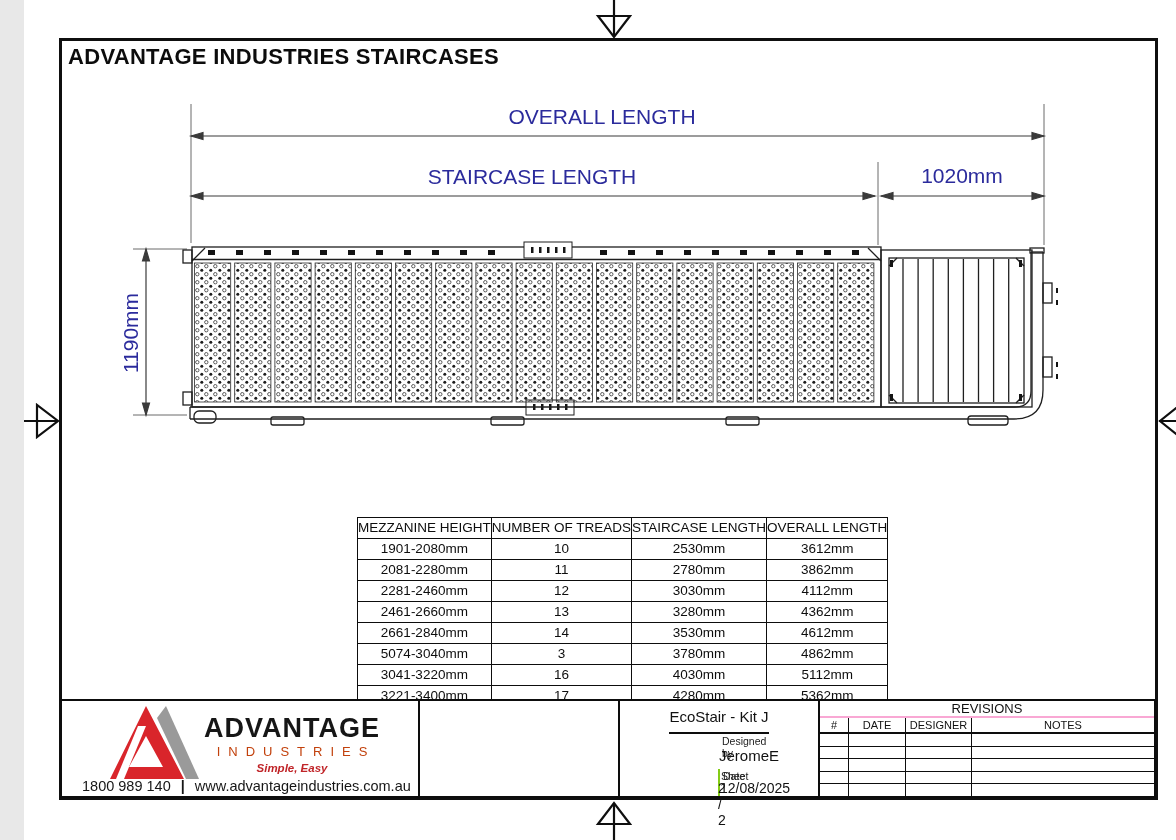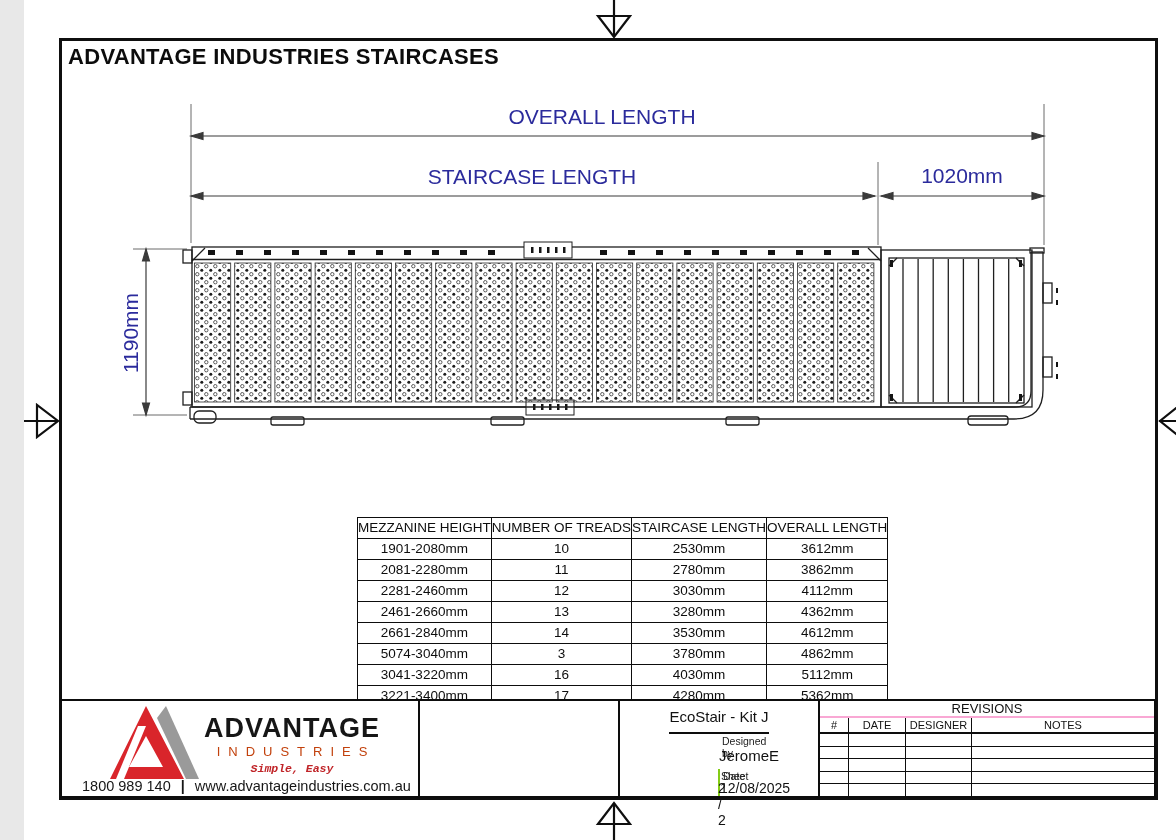--- a/index.html
+++ b/index.html
@@ -50,7 +50,7 @@
   .brand-text{position:absolute;left:140px;top:14px;width:180px;text-align:center;}
   .brand-name{font-size:27px;font-weight:bold;letter-spacing:1px;color:#161616;line-height:27px;}
   .brand-sub{font-size:13px;letter-spacing:8px;color:#c2410c;margin-top:2px;text-indent:8px;}
-  .brand-tagline{font-size:11.5px;font-weight:bold;font-style:italic;color:#c02428;margin-top:3px;font-family:Liberation Mono, monospace;}
+  .brand-tagline{font-size:11.5px;font-weight:bold;font-style:italic;color:#c02428;margin-top:3px;}
   .brand-contact{position:absolute;left:20px;bottom:2px;font-size:14.5px;color:#161616;
                  display:flex;gap:10px;white-space:nowrap;align-items:center;}
   .brand-contact .sep{font-weight:bold;}

